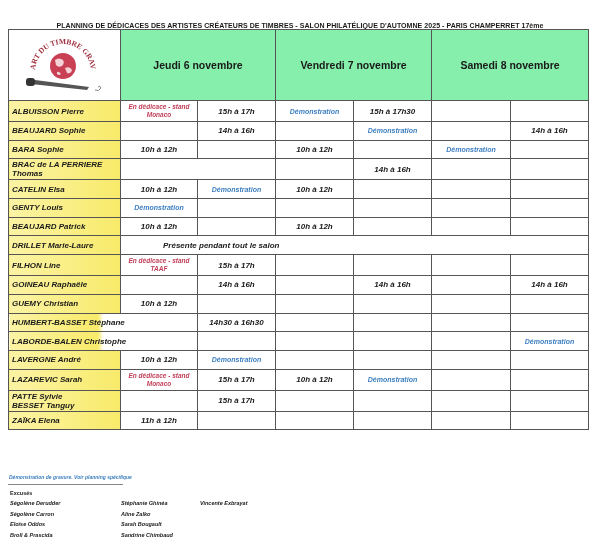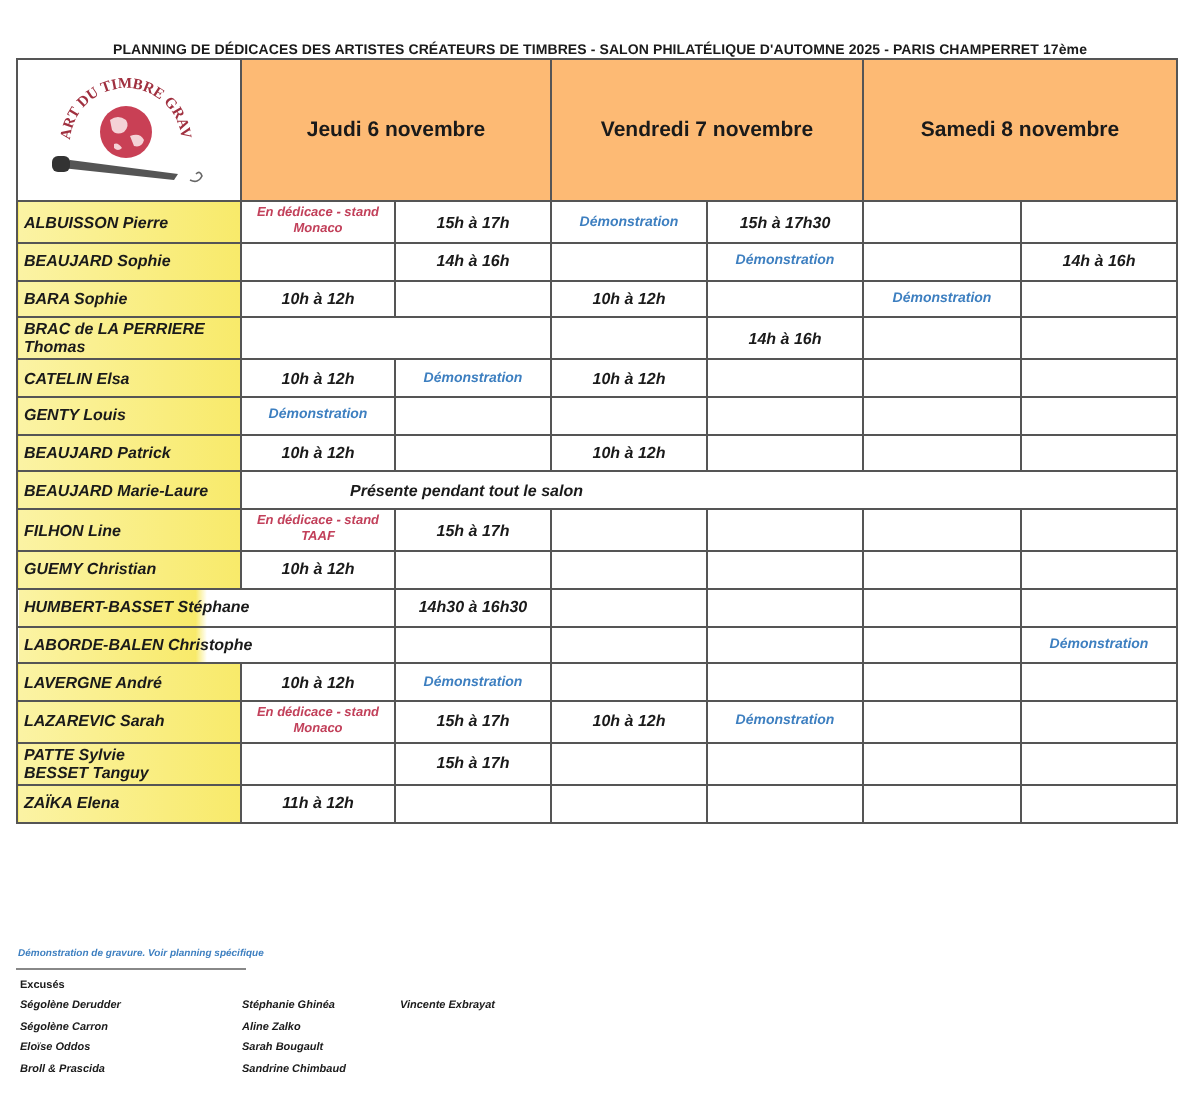--- a/index.html
+++ b/index.html
@@ -12,7 +12,7 @@
   table.grid td { border: 1px solid #555; padding: 0 2px; height: 17.7px;
                   text-align: center; font-size: 8px; font-weight: bold; font-style: italic;
                   line-height: 9px; overflow: hidden; white-space: nowrap; }
-  table.grid tr.head td { height: 70px; background: #fdba74; font-style: normal;
+  table.grid tr.head td { height: 70px; background: #86efac; font-style: normal;
                   font-size: 10.5px; border-width: 1.5px; border-color: #555; }
   table.grid tr.head td.logo-cell { background: #ffffff; }
   td.name { background: linear-gradient(90deg, #fbf3a4 0%, #f8ea6a 100%); text-align: left !important;

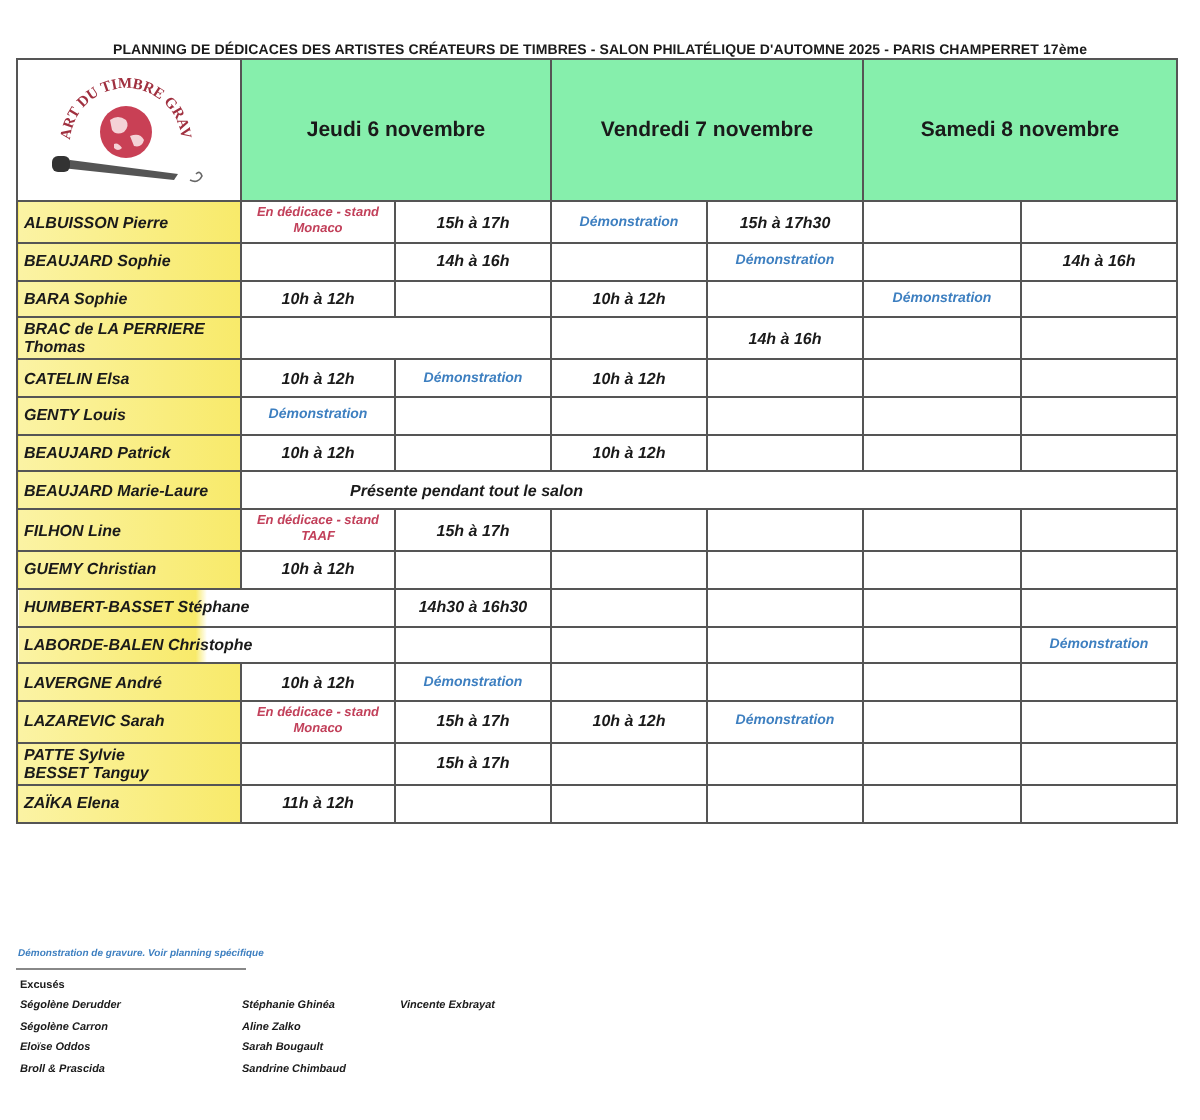--- a/index.html
+++ b/index.html
@@ -126,7 +126,7 @@
         <td colspan="1"></td>
       </tr>
       <tr>
-        <td class="name">BEAUJARD Marie-Laure</td>
+        <td class="name">DRILLET Marie-Laure</td>
         <td colspan="6" style="text-align: left; padding-left: 54px;">Présente pendant tout le salon</td>
       </tr>
       <tr>

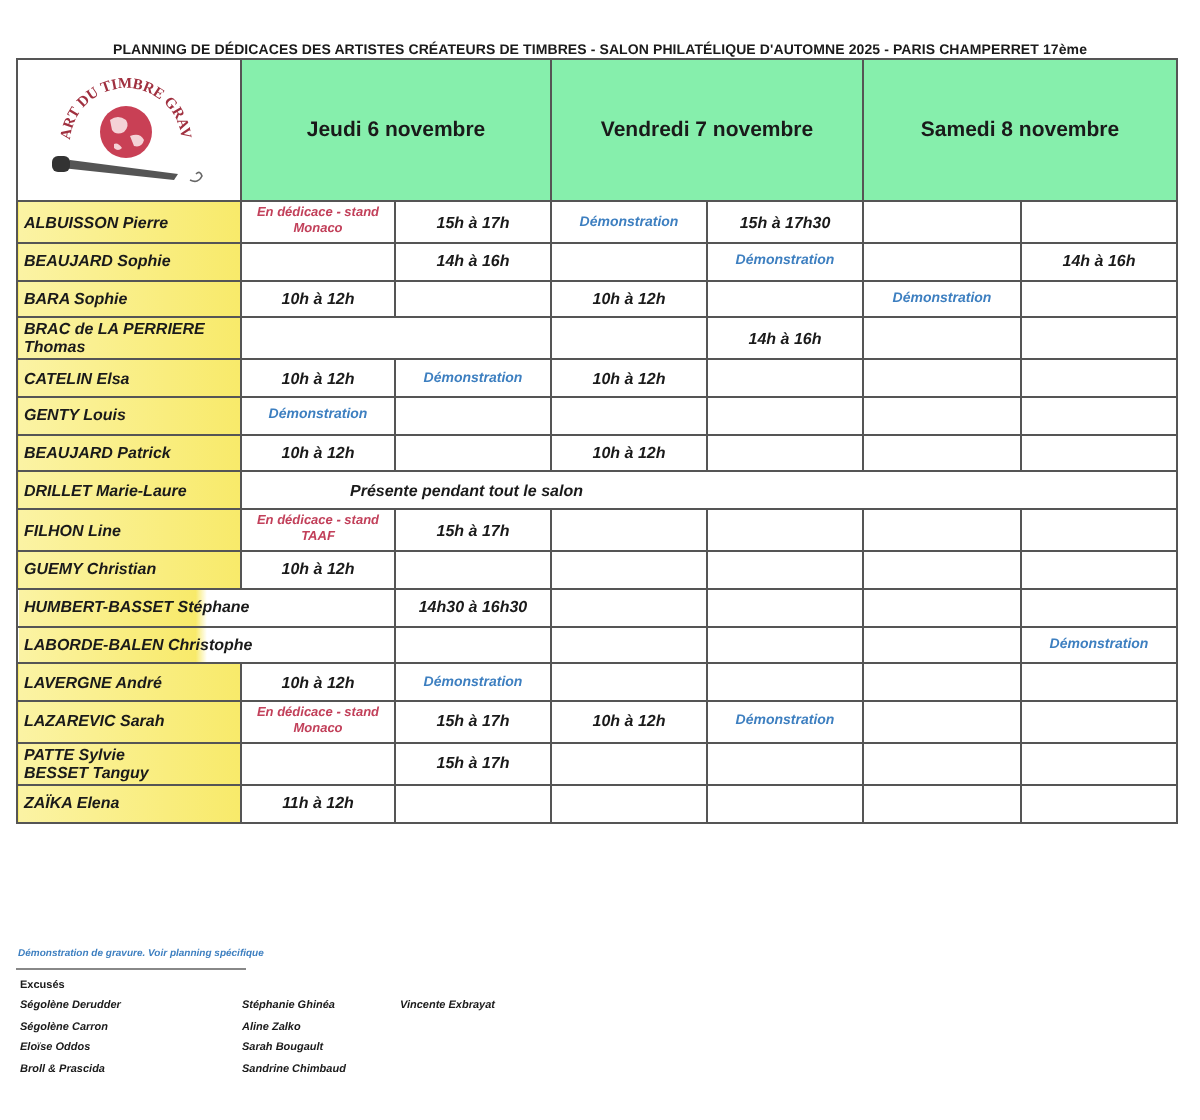--- a/index.html
+++ b/index.html
@@ -127,7 +127,7 @@
       </tr>
       <tr>
         <td class="name">DRILLET Marie-Laure</td>
-        <td colspan="6" style="text-align: left; padding-left: 54px;">Présente pendant tout le salon</td>
+        <td colspan="6" style="text-align: left; padding-left: 42px;">Présente pendant tout le salon</td>
       </tr>
       <tr>
         <td class="name" style="height: 20px;">FILHON Line</td>

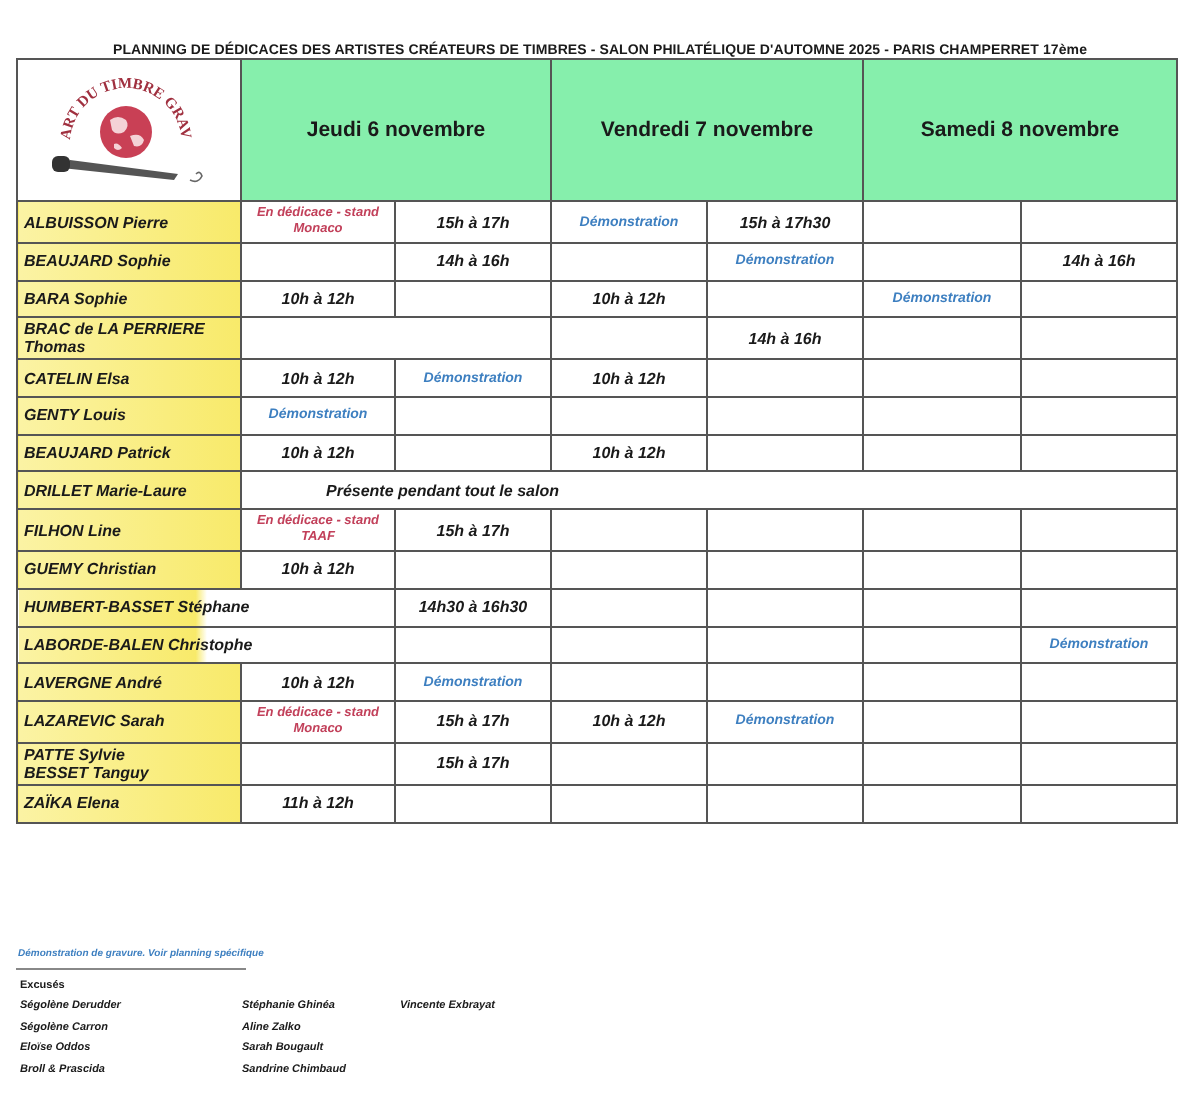--- a/index.html
+++ b/index.html
@@ -139,6 +139,15 @@
         <td colspan="1"></td>
       </tr>
       <tr>
+        <td class="name">GOINEAU Raphaële</td>
+        <td colspan="1"></td>
+        <td colspan="1">14h à 16h</td>
+        <td colspan="1" class="daysep-l"></td>
+        <td colspan="1">14h à 16h</td>
+        <td colspan="1" class="daysep-l"></td>
+        <td colspan="1">14h à 16h</td>
+      </tr>
+      <tr>
         <td class="name">GUEMY Christian</td>
         <td colspan="1">10h à 12h</td>
         <td colspan="1"></td>

